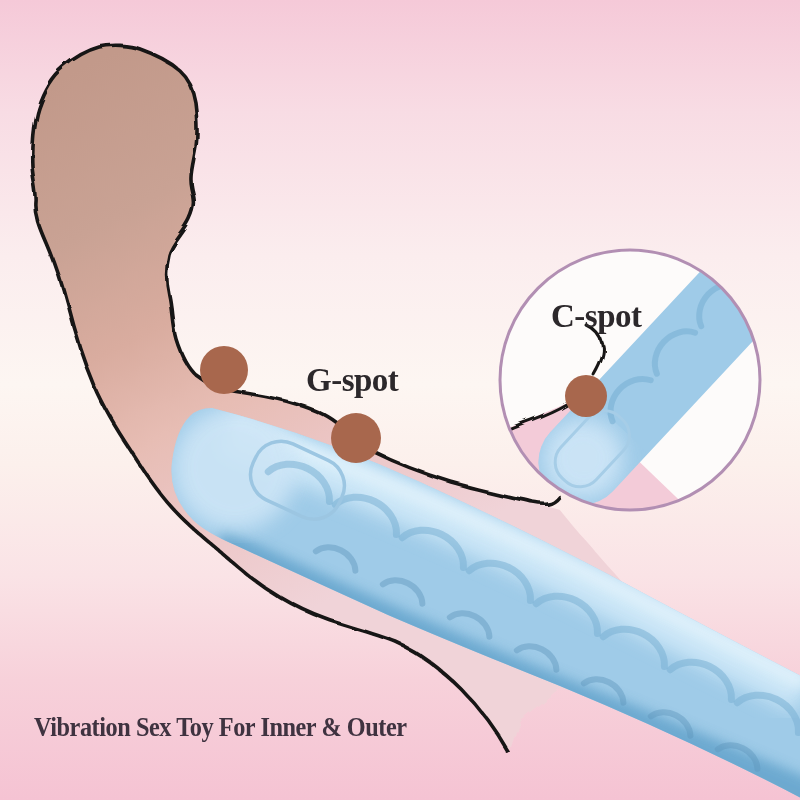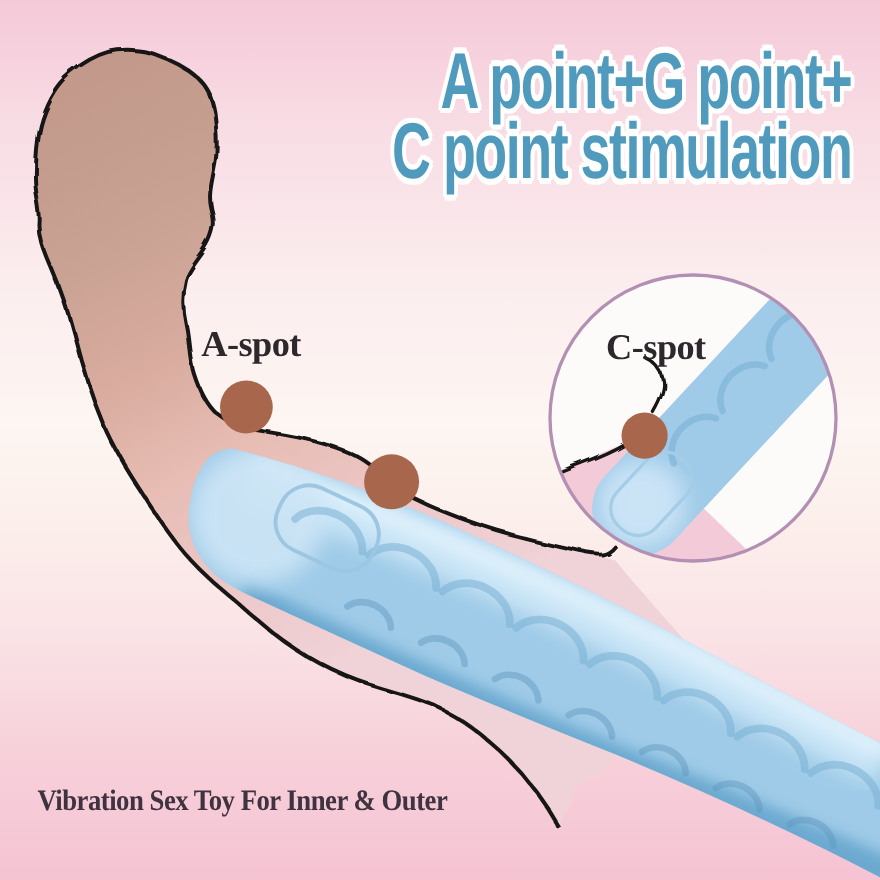--- a/index.html
+++ b/index.html
@@ -173,10 +173,6 @@
     </g>
   </svg>
 
-  <div class="title">
-    <span class="line">A point+G point+</span>
-    <span class="line">C point stimulation</span>
-  </div>
 
   <div class="spot-label label-a">A-spot</div>
   <div class="spot-label label-c">C-spot</div>

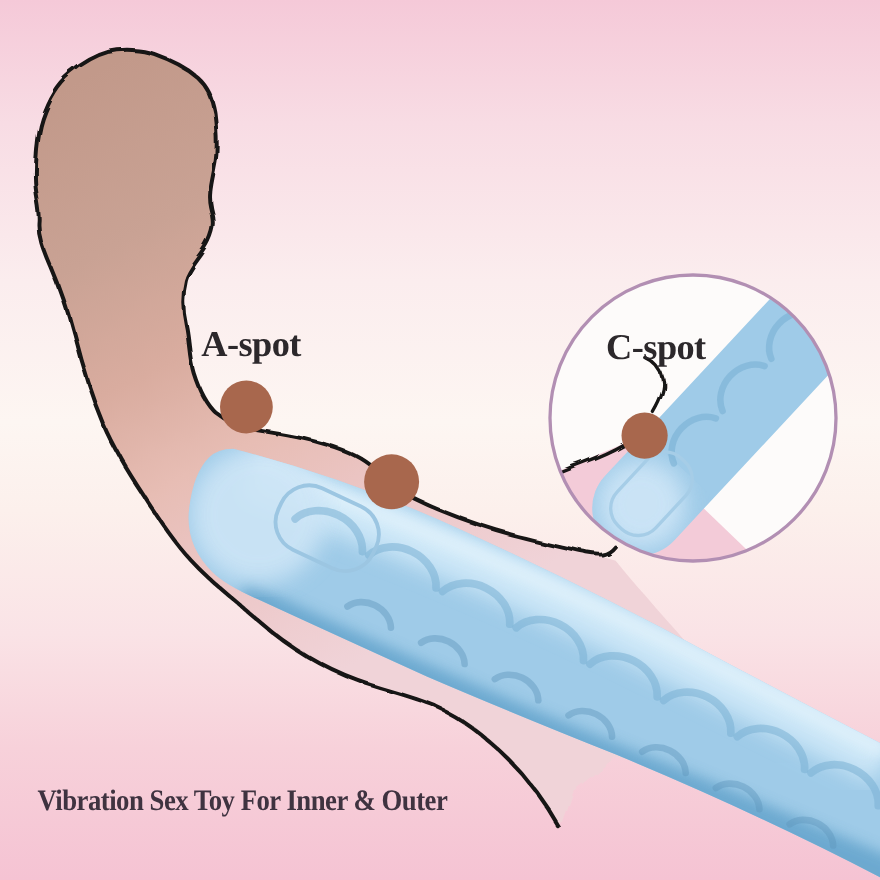--- a/index.html
+++ b/index.html
@@ -174,7 +174,6 @@
   </svg>
 
 
-  <div class="spot-label label-a">A-spot</div>
   <div class="spot-label label-c">C-spot</div>
 
   <div class="caption">Vibration Sex Toy For Inner &amp; Outer</div>

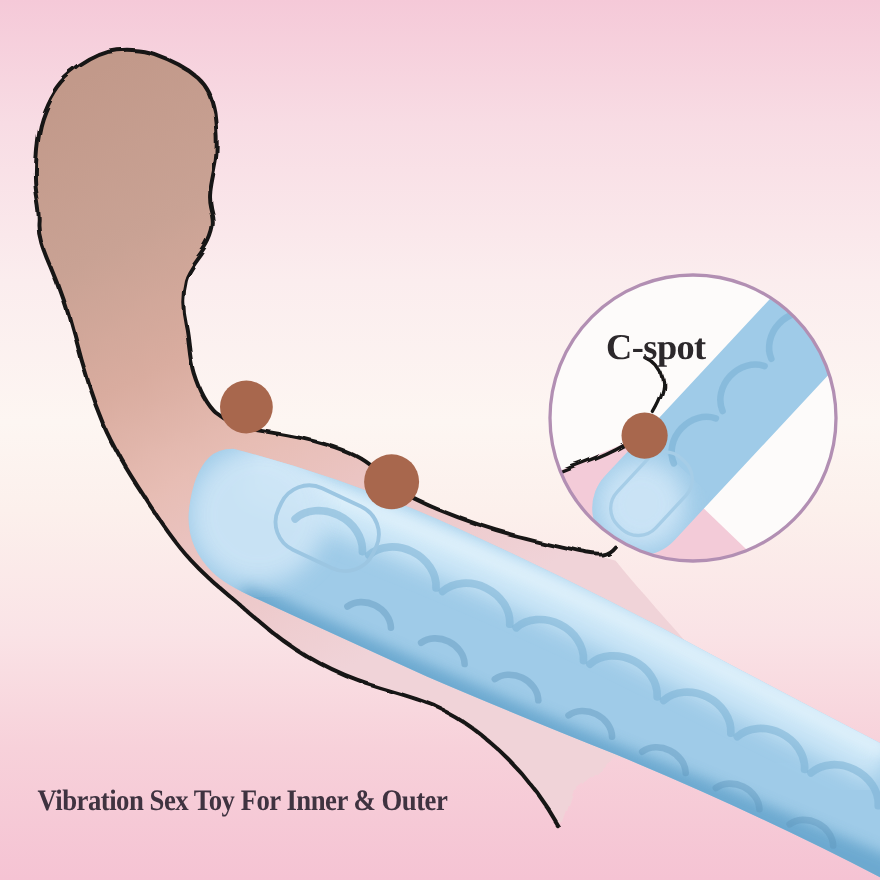--- a/index.html
+++ b/index.html
@@ -174,6 +174,7 @@
   </svg>
 
 
+  <div class="spot-label label-g">G-spot</div>
   <div class="spot-label label-c">C-spot</div>
 
   <div class="caption">Vibration Sex Toy For Inner &amp; Outer</div>

